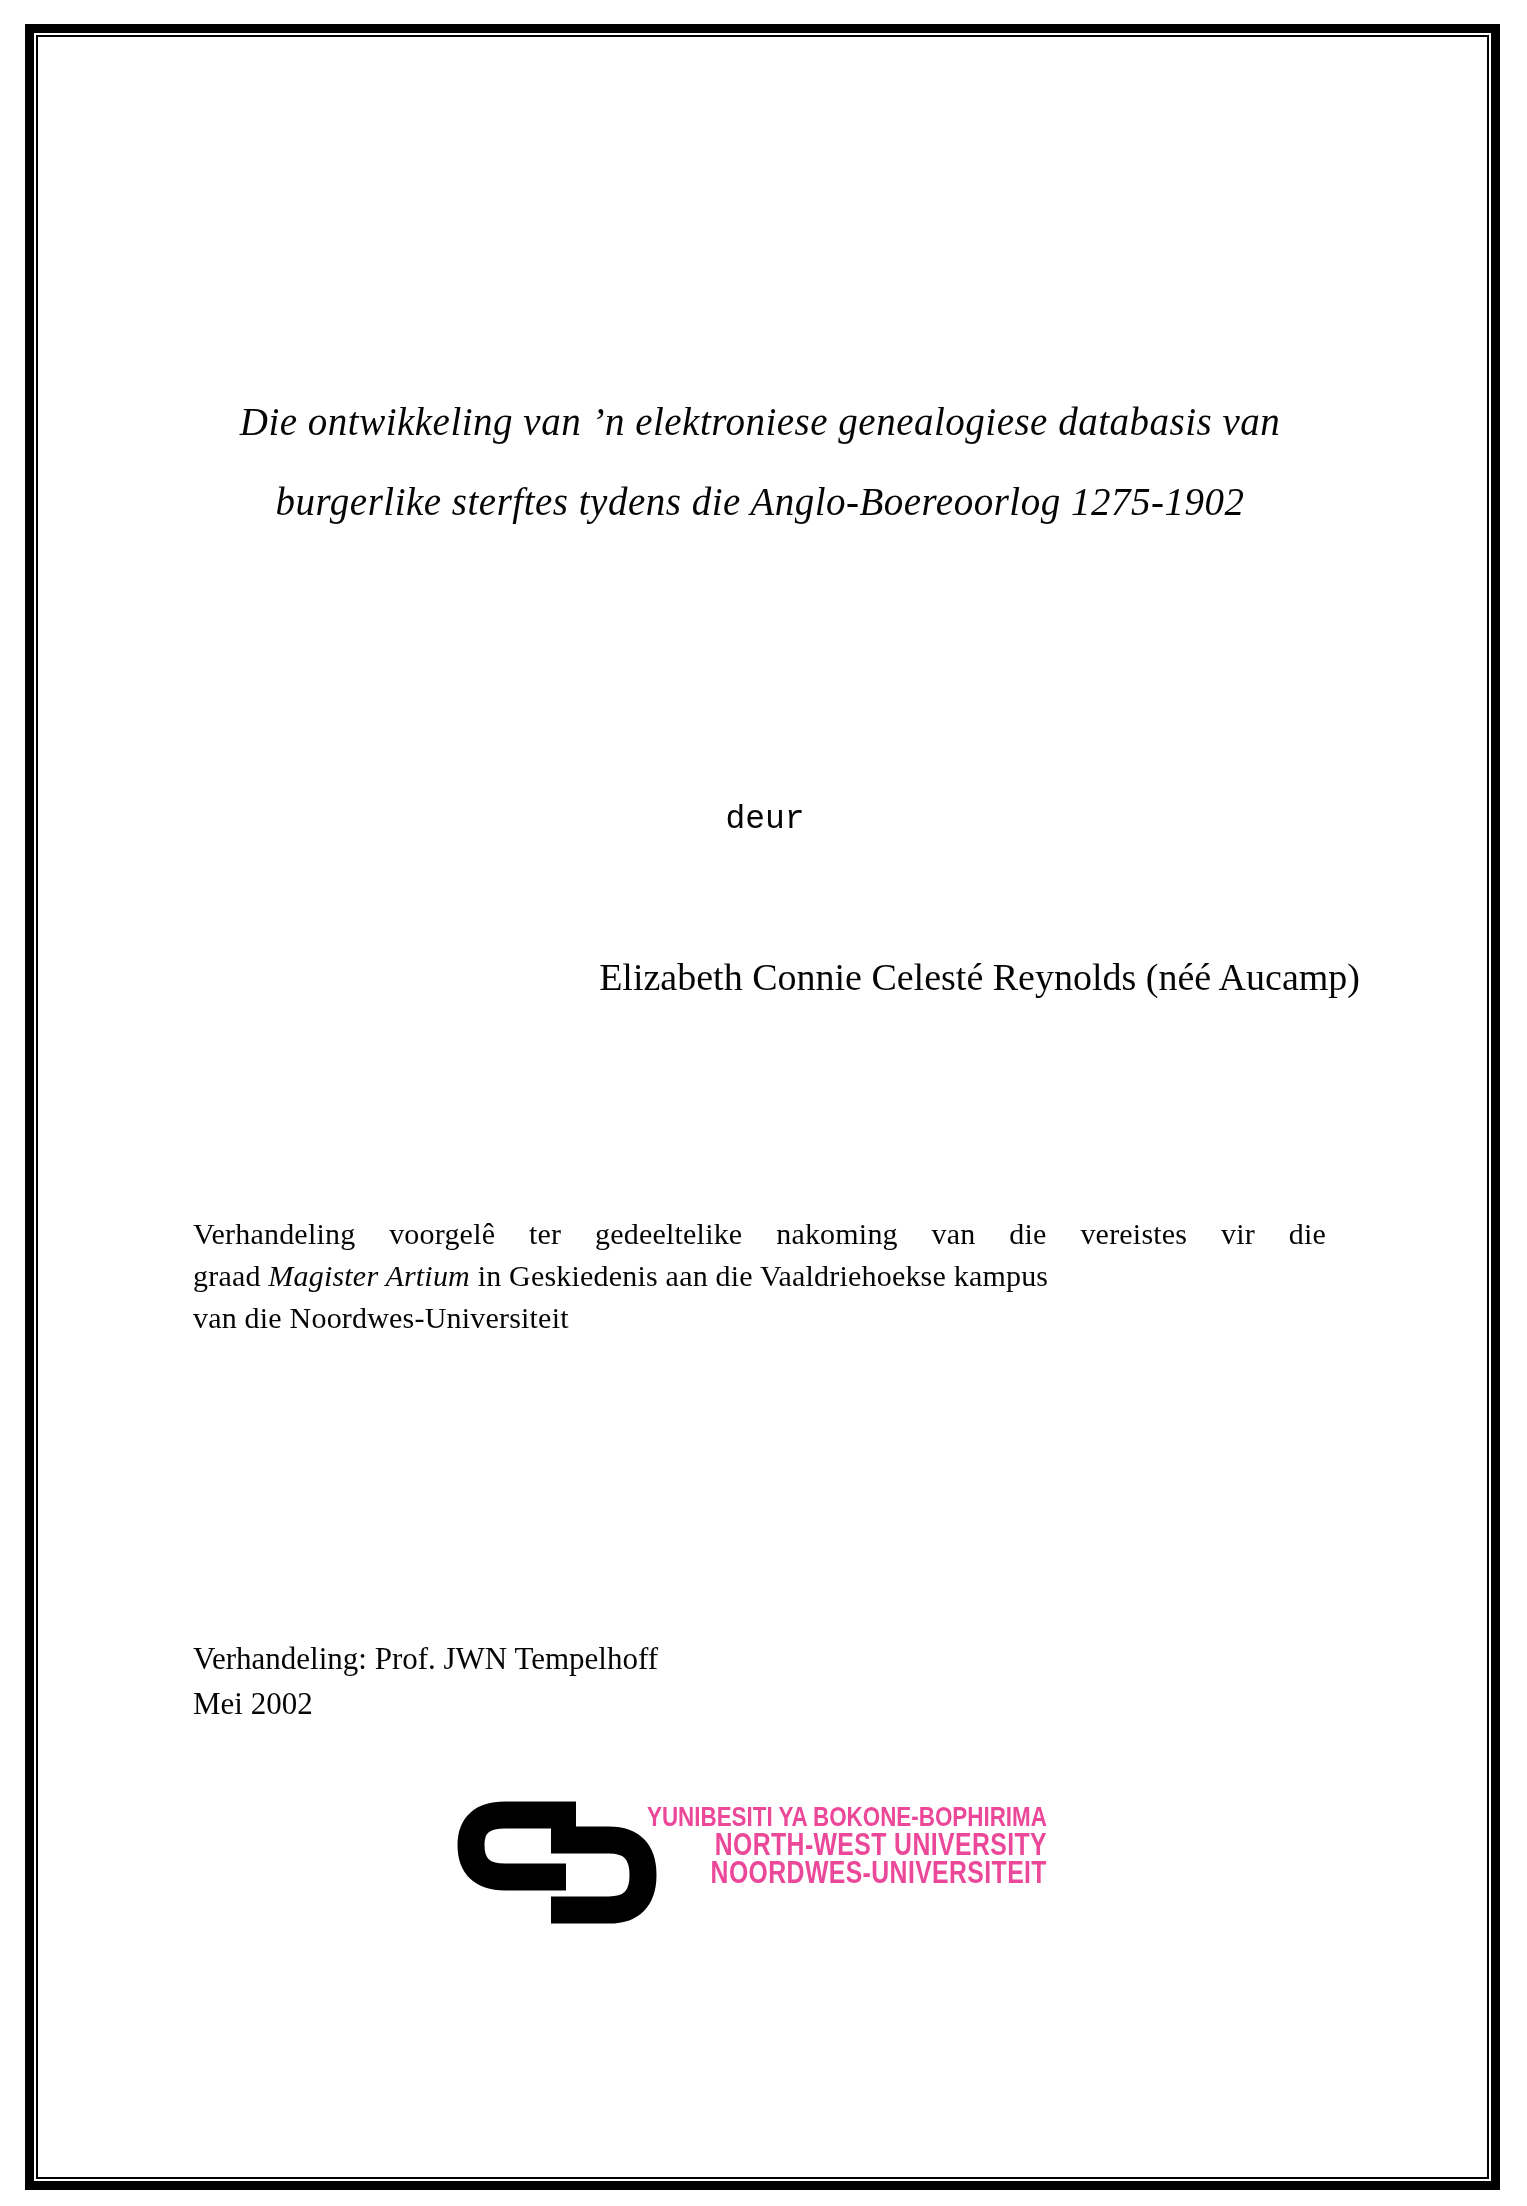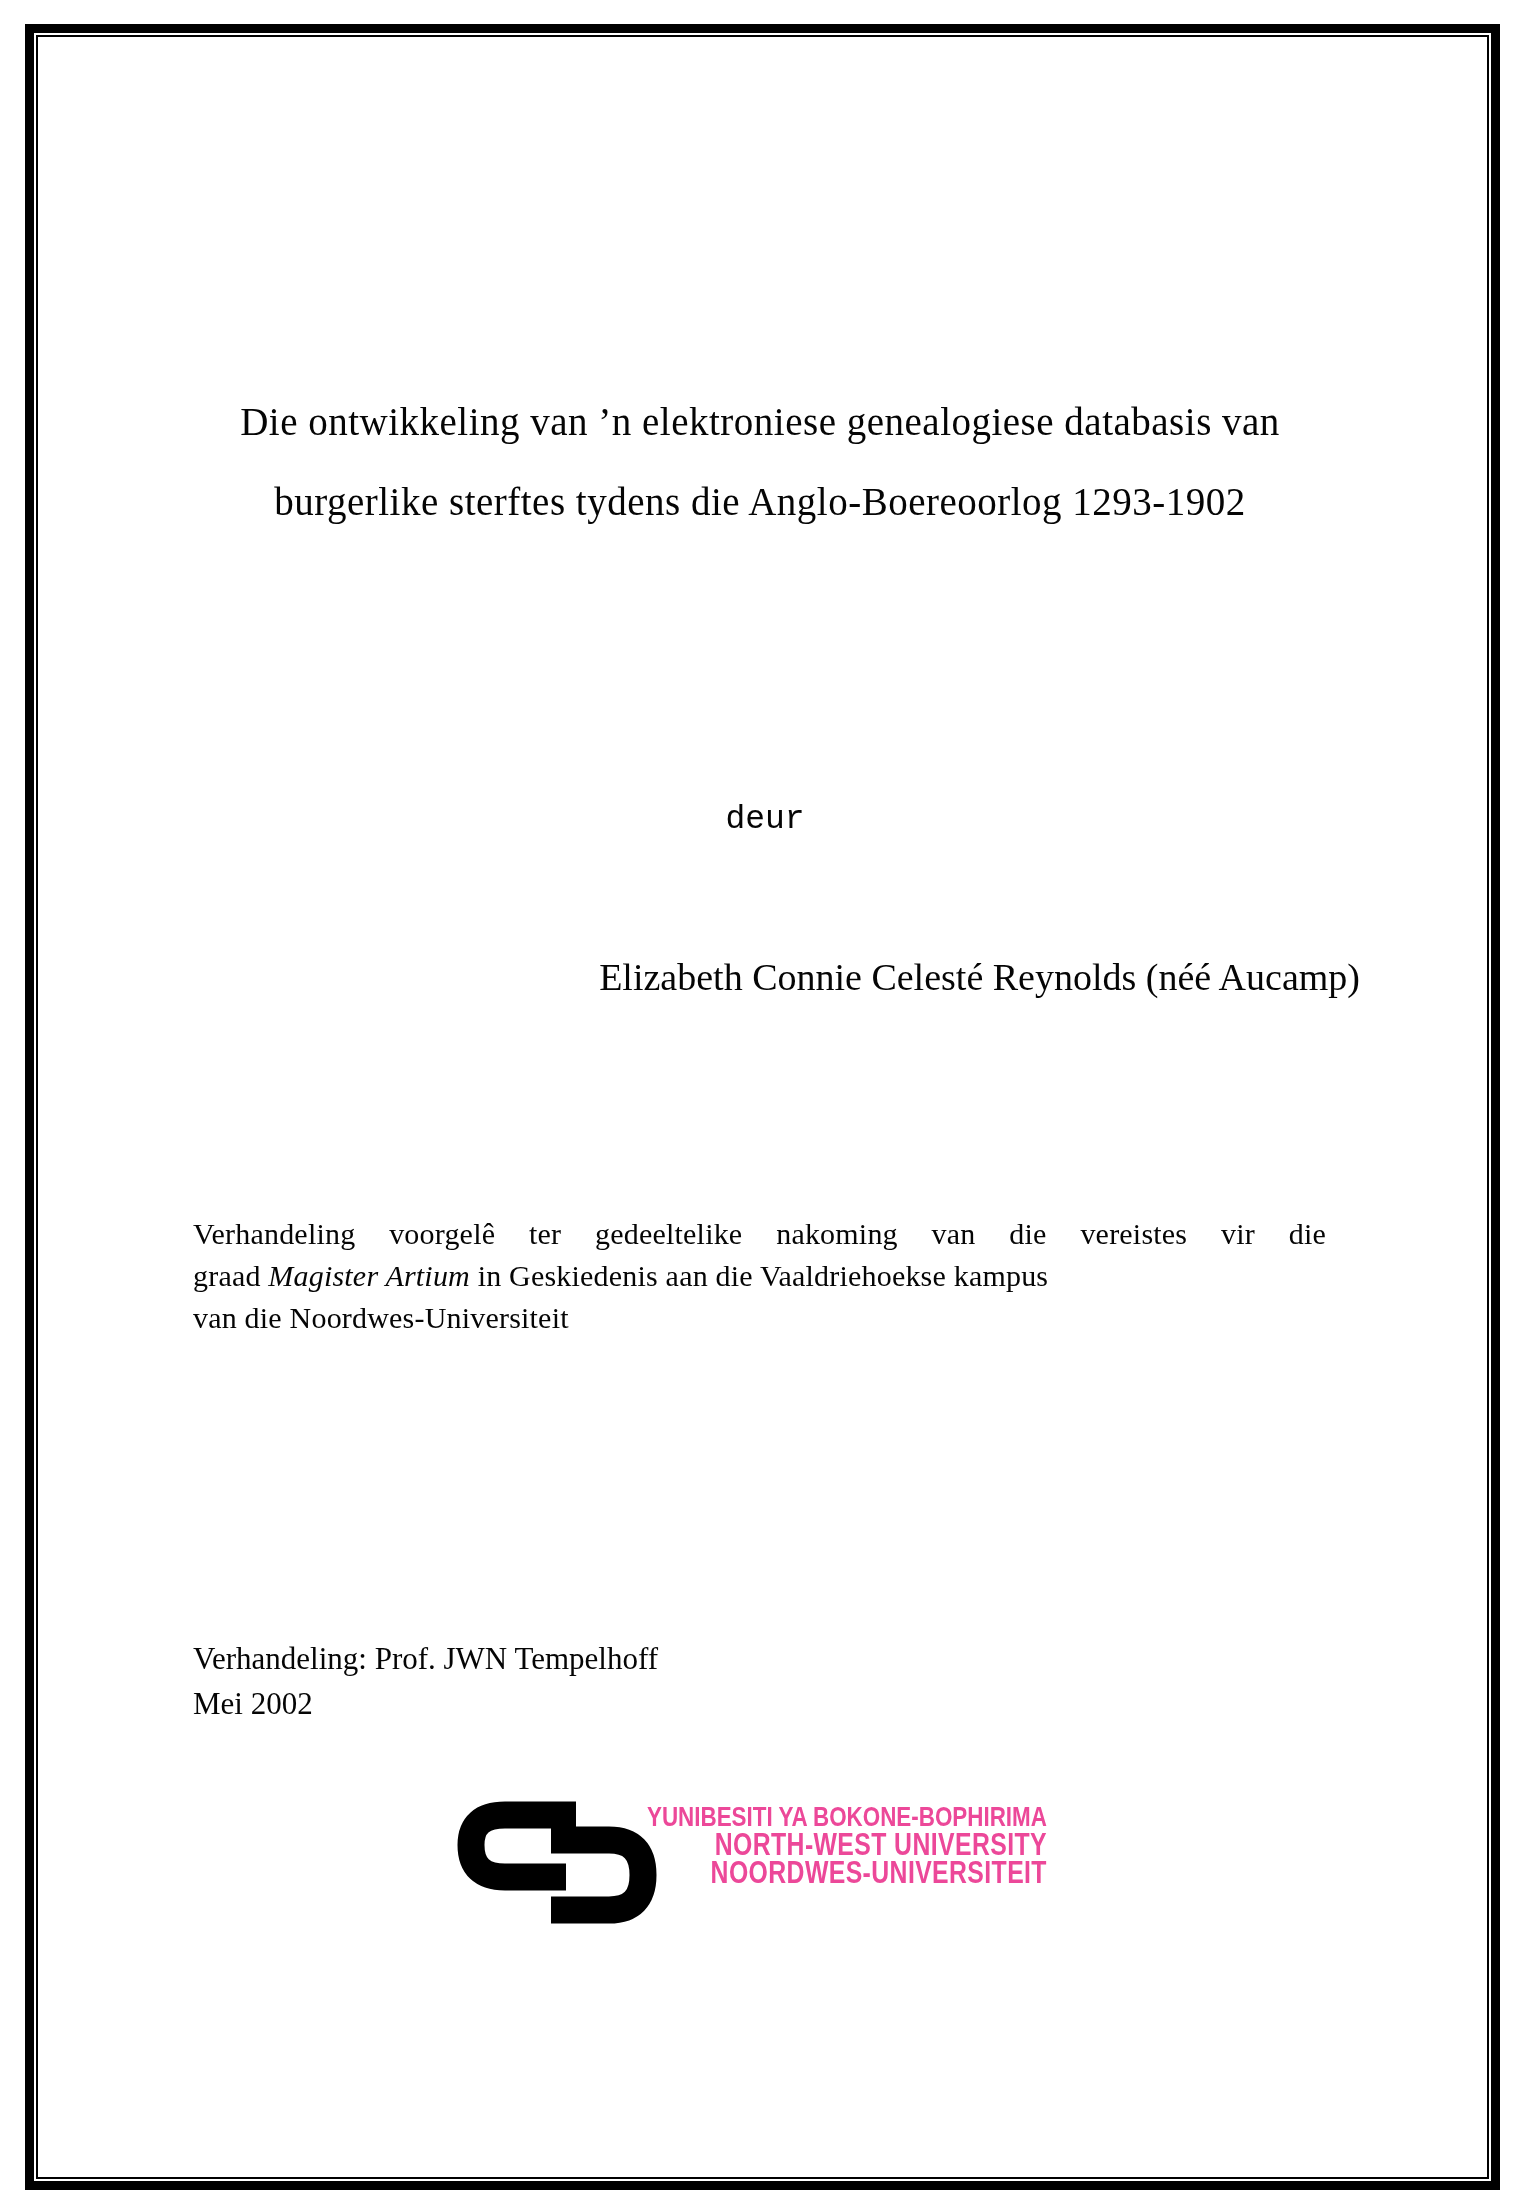--- a/index.html
+++ b/index.html
@@ -34,6 +34,7 @@
     font-size: 39px;
     line-height: 80px;
     letter-spacing: 0.5px;
+    font-style: italic;
   }
   .title-line { white-space: nowrap; }
   .byline {

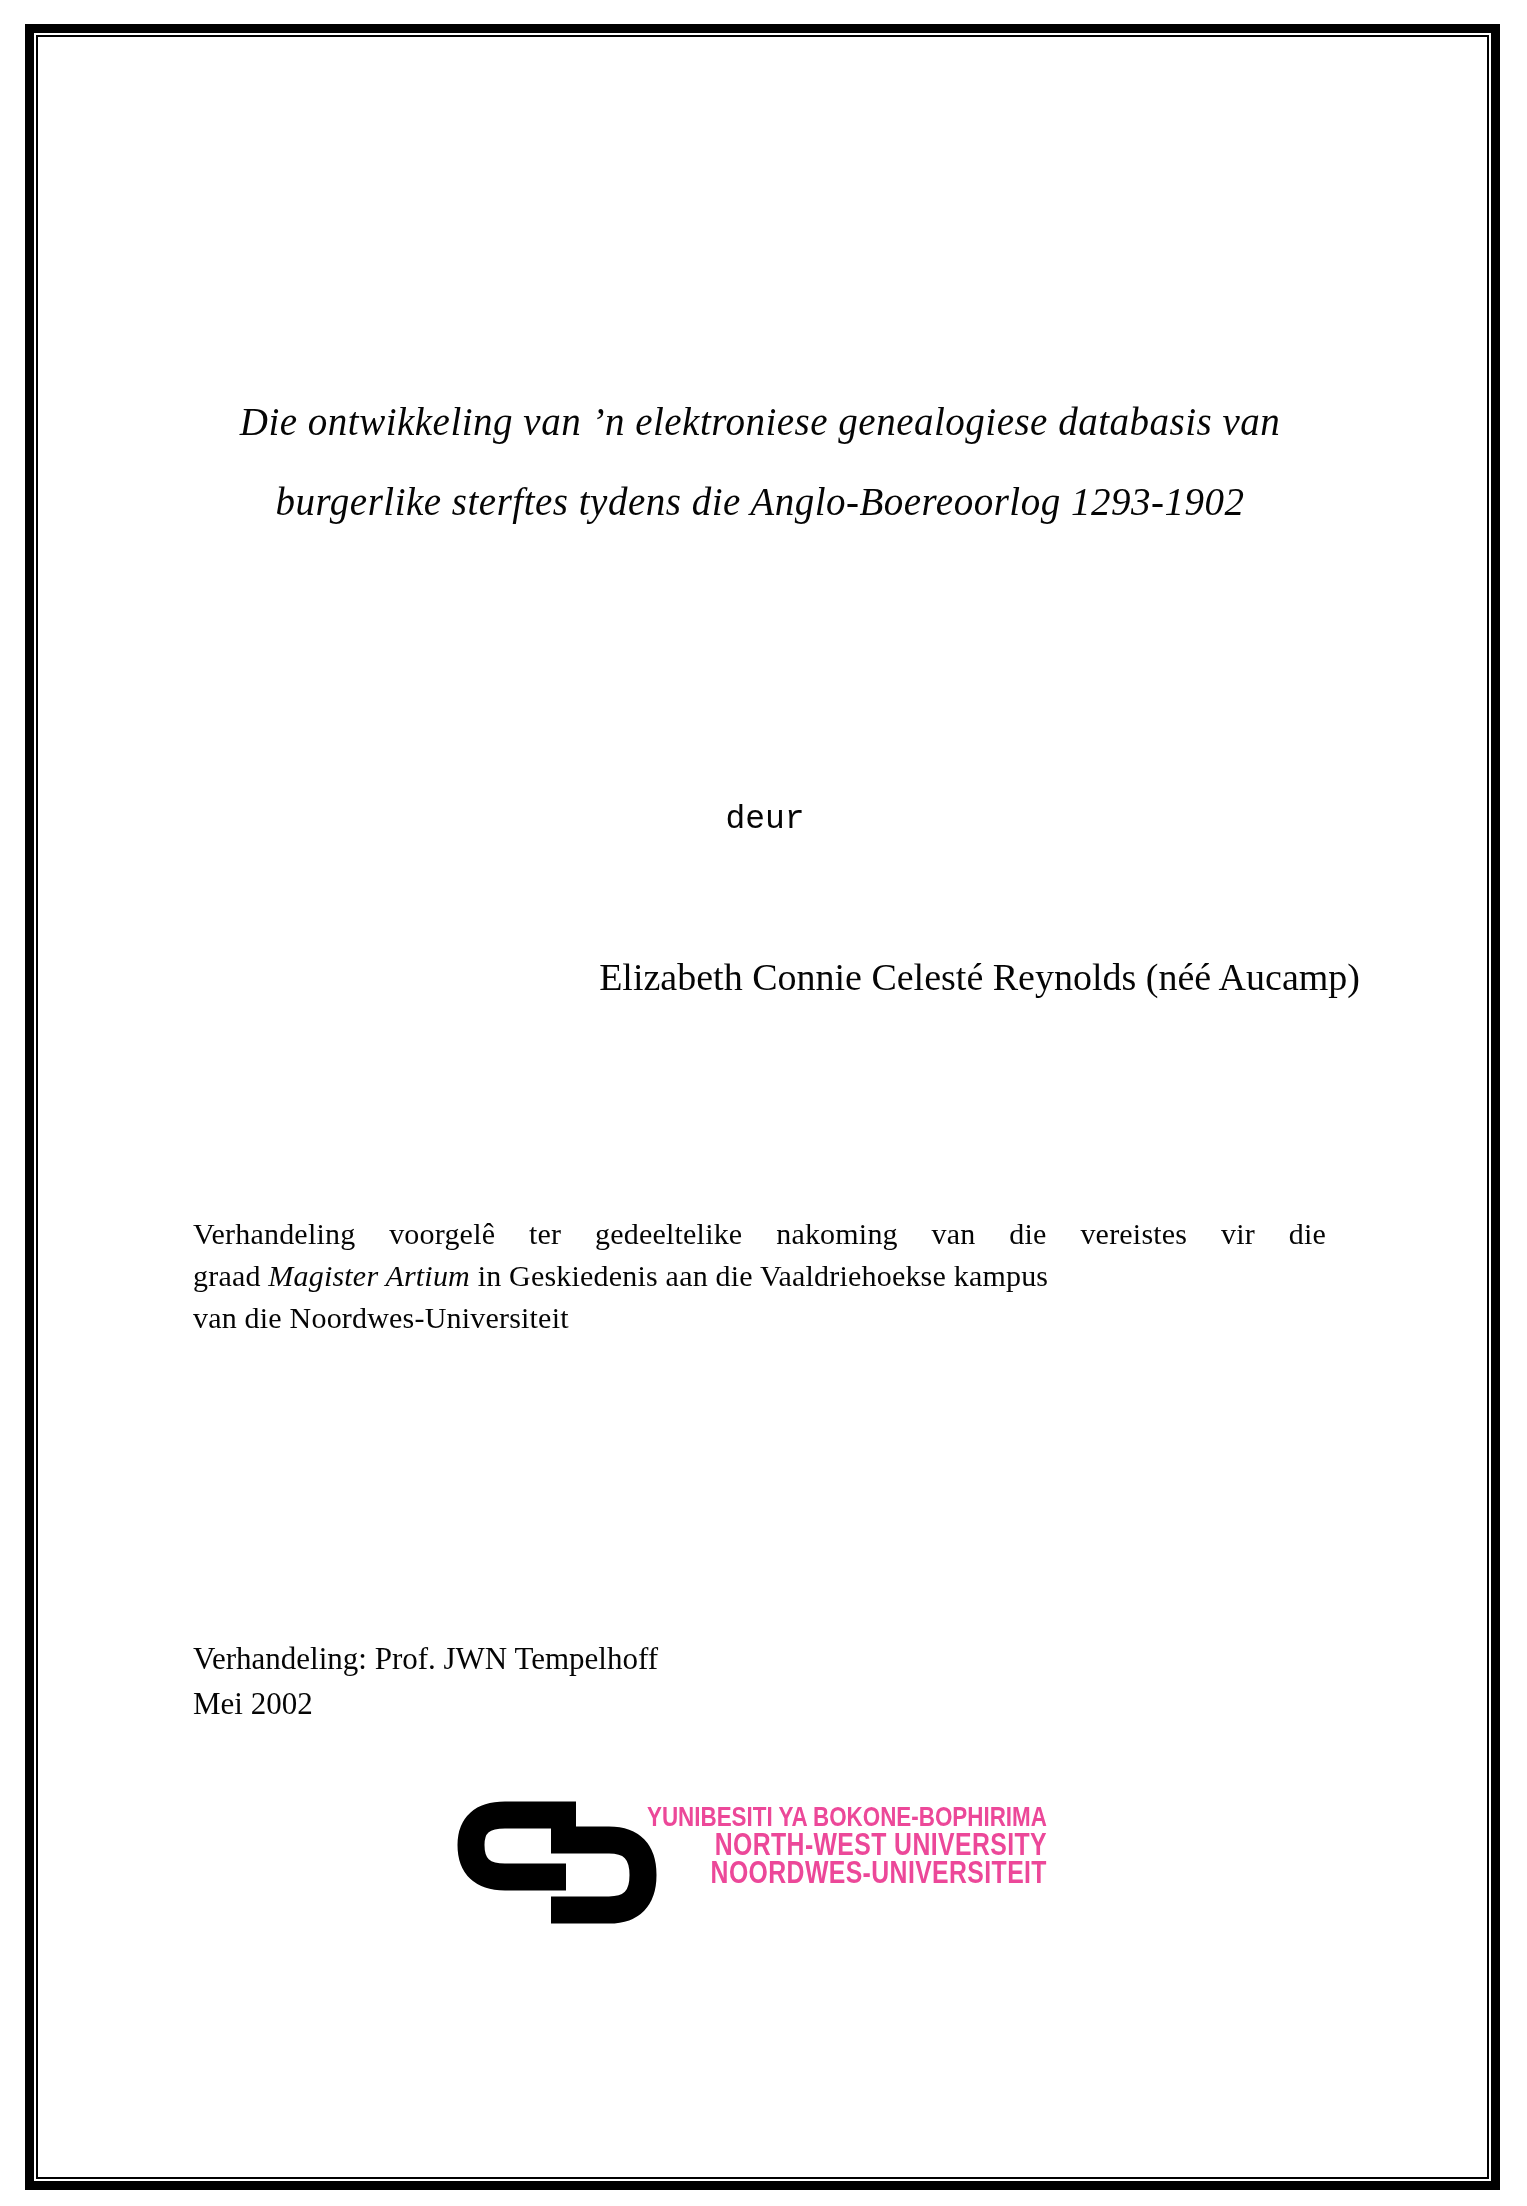--- a/index.html
+++ b/index.html
@@ -110,7 +110,7 @@
 
   <div class="title-block">
     <div class="title-line">Die ontwikkeling van ’n elektroniese genealogiese databasis van</div>
-    <div class="title-line">burgerlike sterftes tydens die Anglo-Boereoorlog 1293-1902</div>
+    <div class="title-line">burgerlike sterftes tydens die Anglo-Boereoorlog 1275-1902</div>
   </div>
 
   <div class="byline">deur</div>

